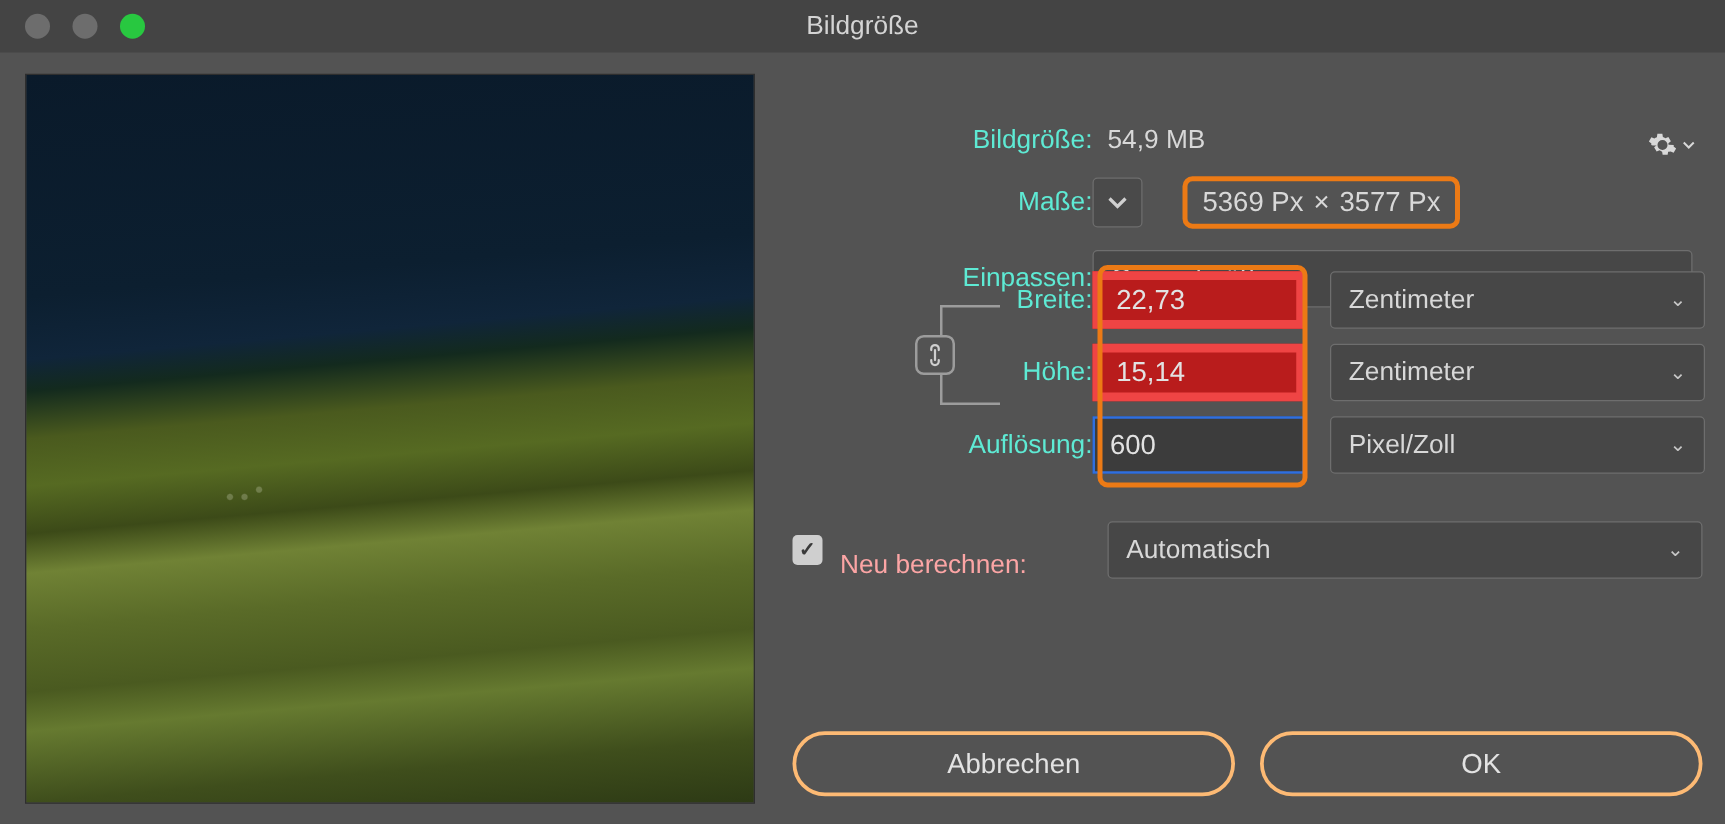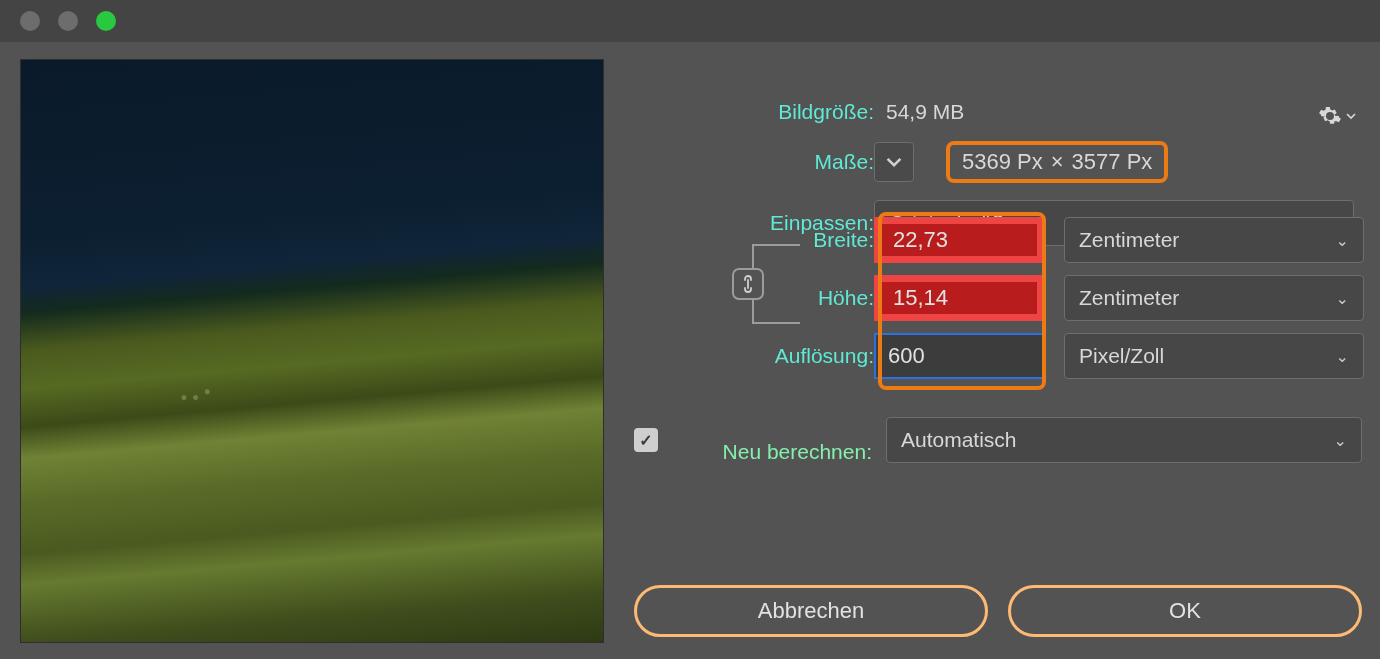--- a/index.html
+++ b/index.html
@@ -141,6 +141,7 @@
     <div class="tl yellow"></div>
     <div class="tl green"></div>
   </div>
+  <div class="wtitle">Bildgröße</div>
 </div>
 
 <div class="body">

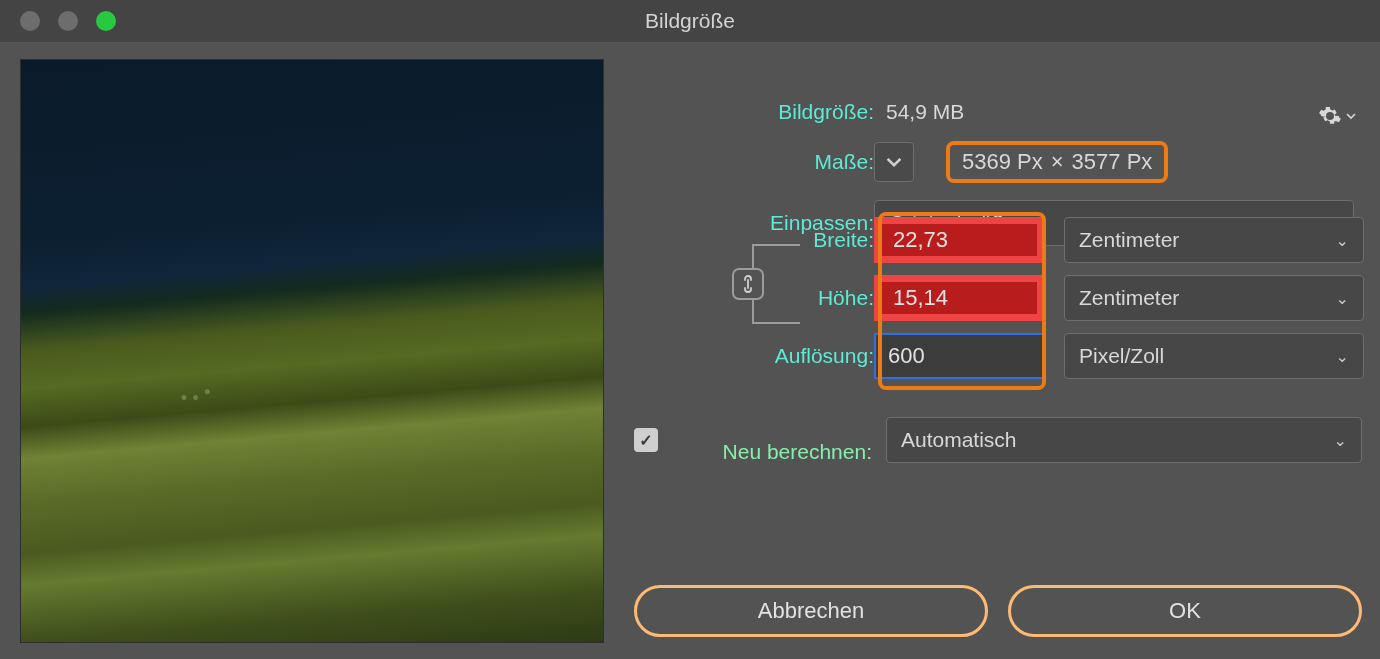--- a/index.html
+++ b/index.html
@@ -117,7 +117,7 @@
   width:24px; height:24px; border-radius:4px; background:#cfcfcf;
   display:inline-flex; align-items:center; justify-content:center; color:#3a3a3a; font-weight:800;
 }
-.cbrow .lbltxt { color:#86efac; font-size:21px; width:200px; text-align:right;margin-top:24px; }
+.cbrow .lbltxt { color:#fca5a5; font-size:21px; width:200px; text-align:left;margin-top:24px; }
 .cbrow .selwrap { flex:1; }
 
 

